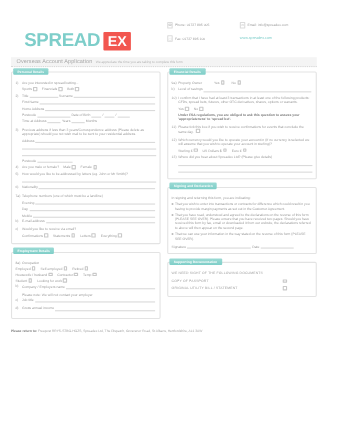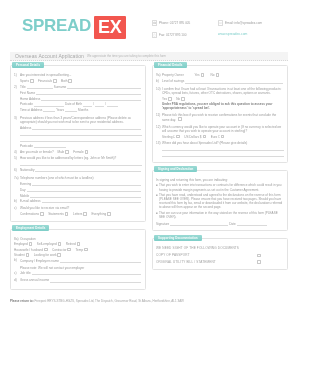--- a/index.html
+++ b/index.html
@@ -16,7 +16,7 @@
 
   
   .header { height: 52px; position: relative; }
-  .logo { position: absolute; left: 22px; top: 16px; display: flex; align-items: flex-start; }
+  .logo { position: absolute; left: 22px; top: 27px; display: flex; align-items: center; }
   .logo-spread {
     font-size: 17px; font-weight: bold; letter-spacing: -0.3px;
     color: #7ececa; font-family: "Liberation Sans", sans-serif;

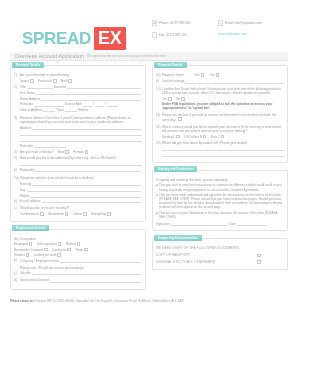--- a/index.html
+++ b/index.html
@@ -25,7 +25,7 @@
     background: #f2564f; margin-left: 3px; padding: 1px 4px 1px 4px;
     border-radius: 1px; display: inline-block;
   }
-  .logo-ex { font-size: 18px; font-weight: bold; color: #ffffff; letter-spacing: -0.2px; }
+  .logo-ex { font-size: 13px; font-weight: bold; color: #ffffff; letter-spacing: -0.2px; }
 
   .contact { position: absolute; left: 152px; top: 20px; width: 142px; }
   .contact-row { display: flex; align-items: flex-start; margin-bottom: 6px; }

